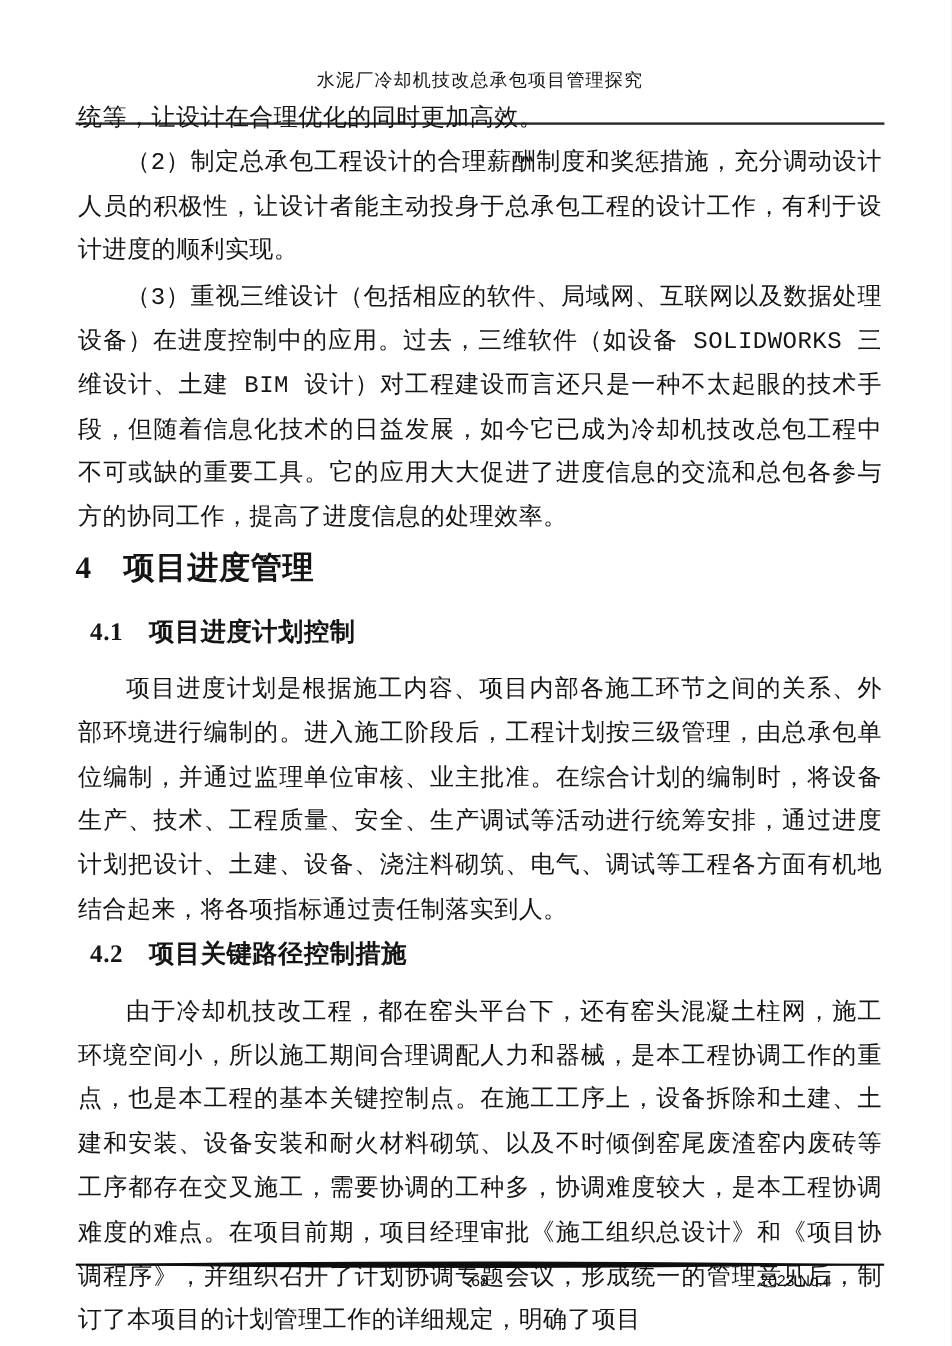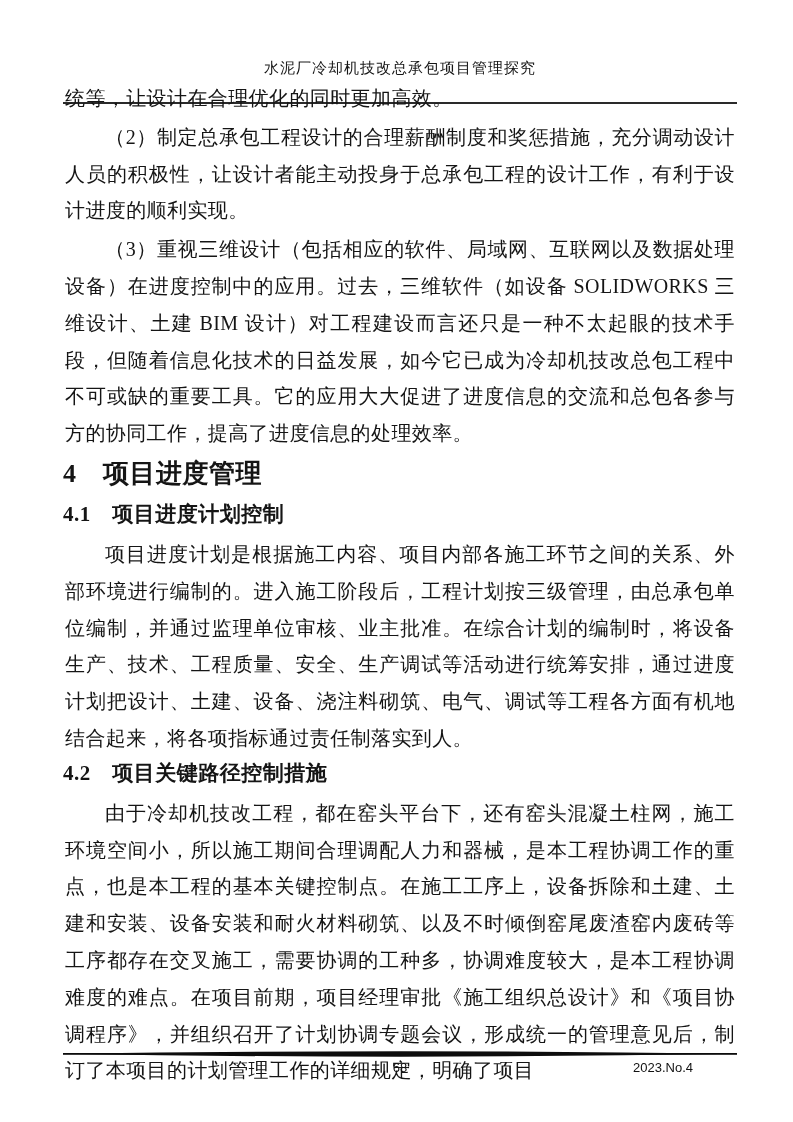--- a/index.html
+++ b/index.html
@@ -49,7 +49,7 @@
     text-align: justify;
     letter-spacing: 0.4px;
   }
-  .para.indent { text-indent: 2em; }
+  .para.indent { text-indent: 2em; font-family: Liberation Mono, monospace; }
   .h1 {
     margin: 2px 0 0 0;
     font-size: 26px;

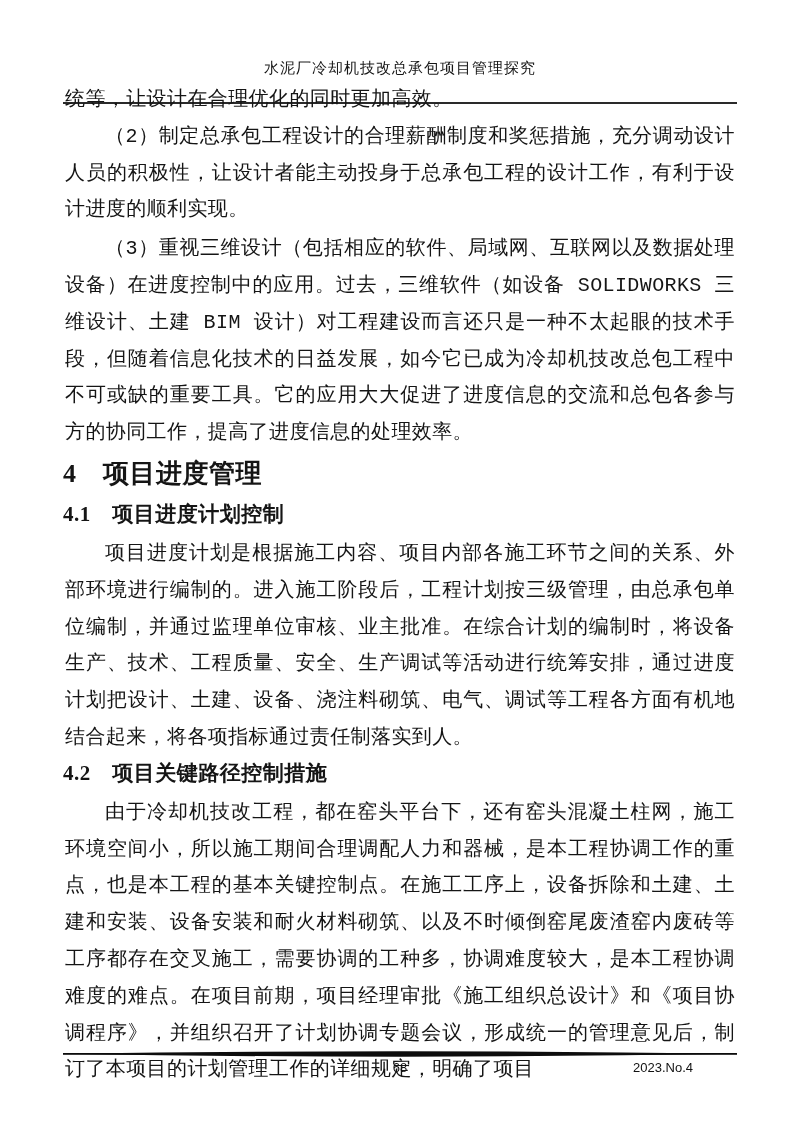--- a/index.html
+++ b/index.html
@@ -58,7 +58,7 @@
     letter-spacing: 0.5px;
   }
   .h2 {
-    margin: 0;
+    margin: 12px;
     font-size: 21px;
     line-height: 40px;
     font-weight: bold;

